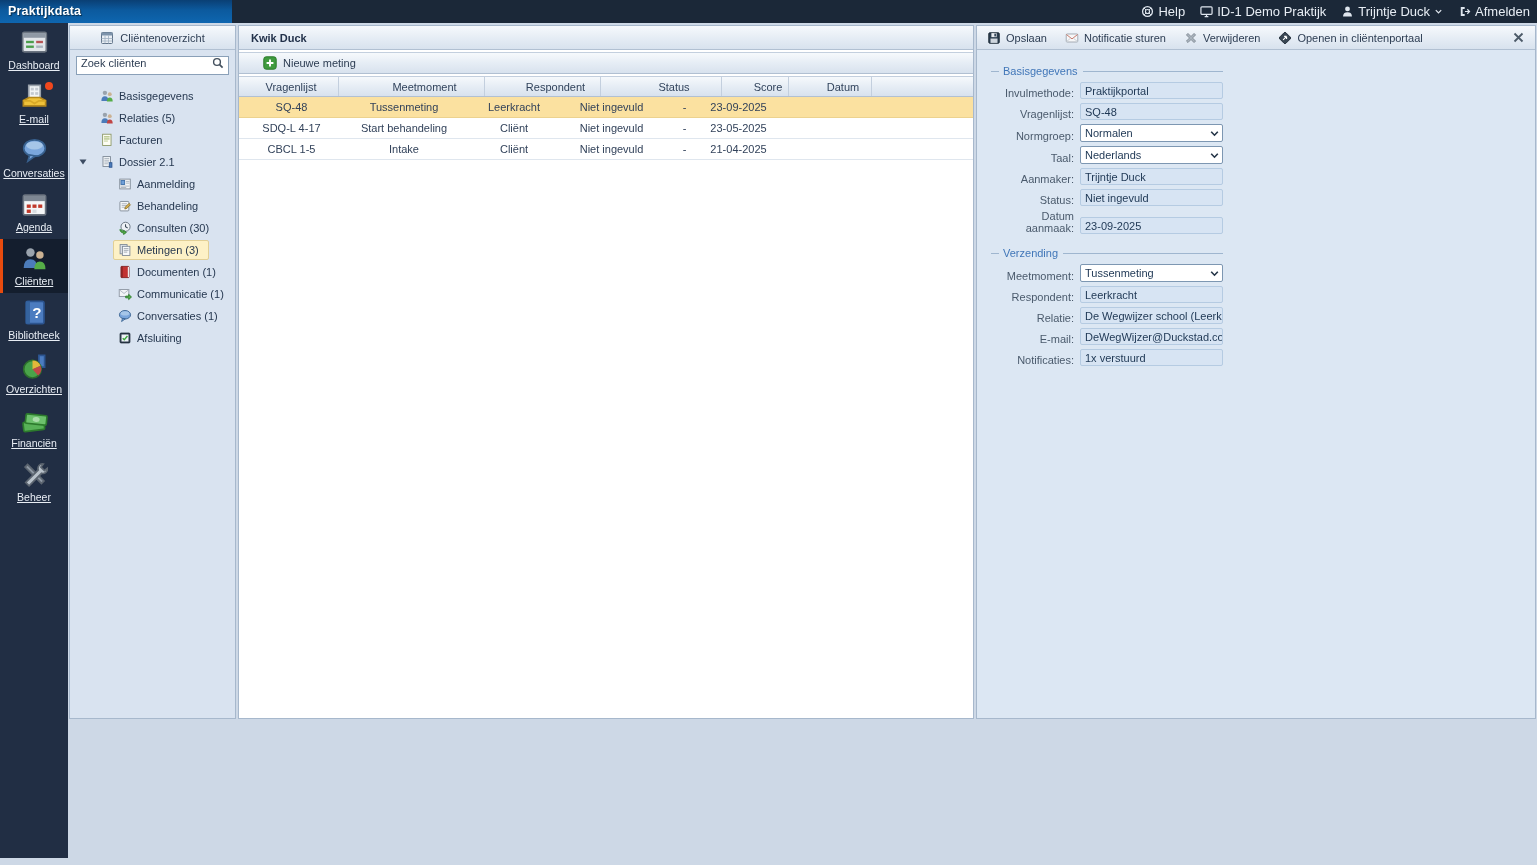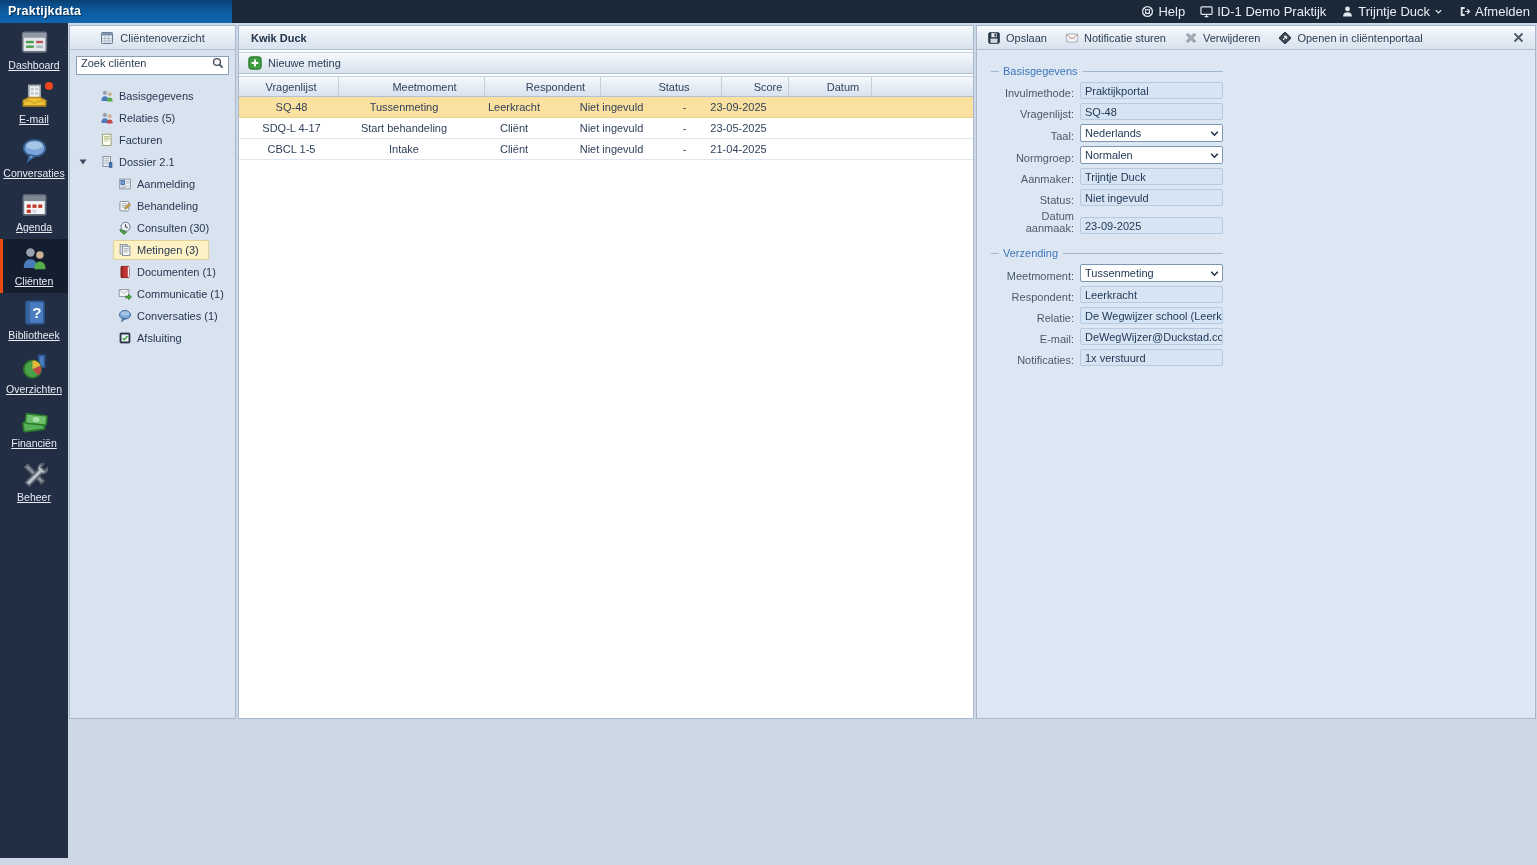--- a/index.html
+++ b/index.html
@@ -80,7 +80,7 @@
   .client-bar .cname { font-weight:bold; color:#22314a; }
   .client-bar .cdetails { color:#2c3c52; }
   .mtoolbar { height:22px; margin-top:2px; border-top:1px solid #c3cfde;
-    display:flex; align-items:center; gap:6px; padding:0 9px; color:#2c3c52; }
+    display:flex; align-items:center; gap:6px; padding:0 24px; color:#2c3c52; }
   .mtoolbar svg { width:14px; height:14px; }
   .thead { margin-top:2px; height:21px; display:flex; border-top:1px solid #c3cfde; color:#31435c; }
   .thcell { padding-left:5px; line-height:20px; border-right:1px solid #c3cfde; }

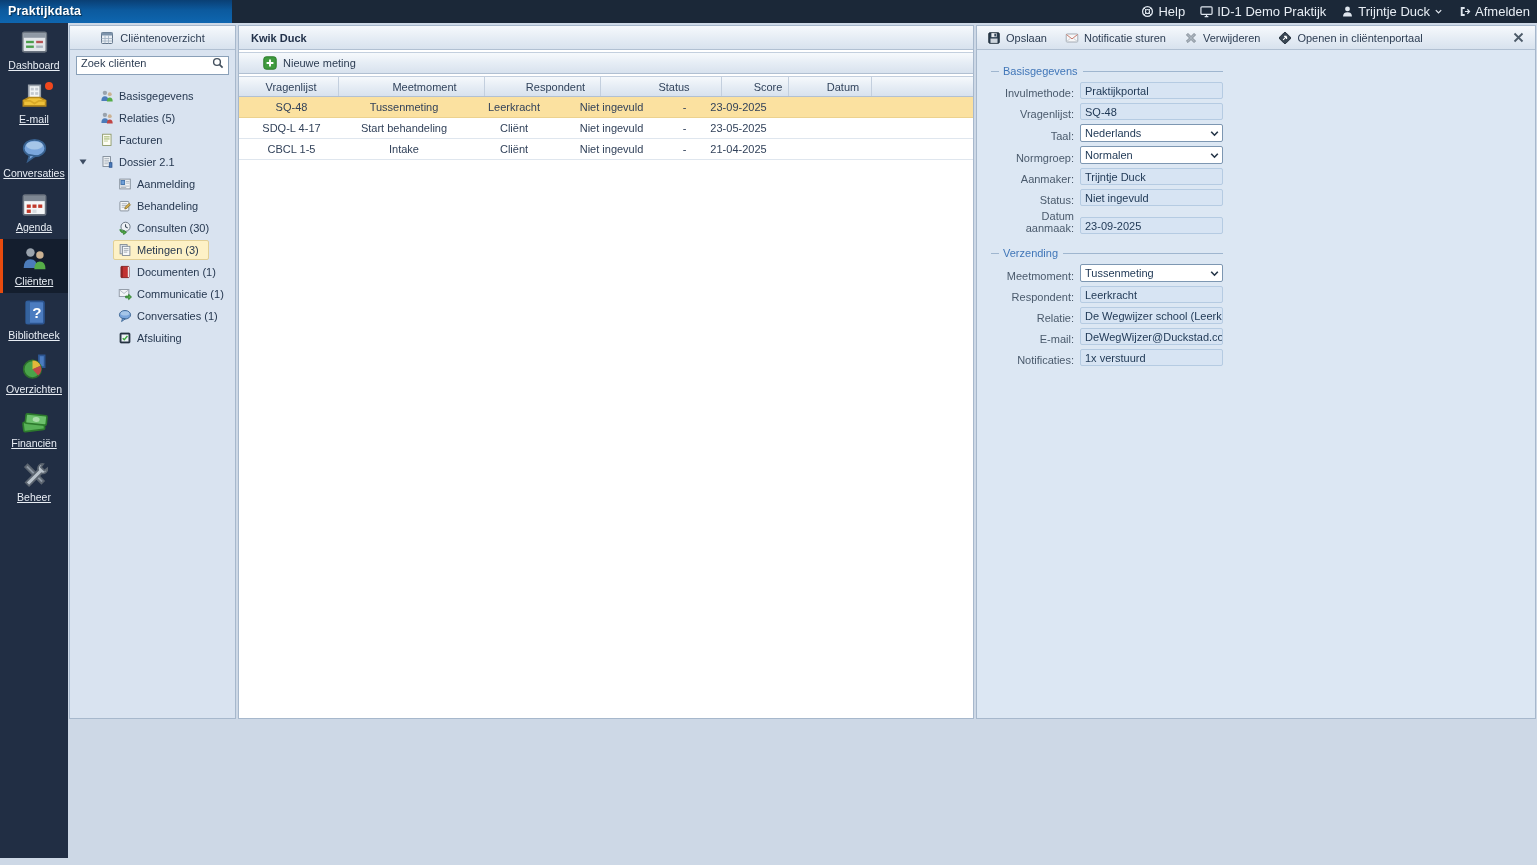--- a/index.html
+++ b/index.html
@@ -605,6 +605,18 @@
         </div>
 
         <div class="frow select">
+          <span class="flabel">Normgroep:</span>
+          <div class="fval">
+            <span>Normalen</span>
+            <span class="chev">
+              <svg viewBox="0 0 9 9">
+                <path d="M1.2 2.7 L4.5 6.2 L7.8 2.7" fill="none" stroke="#243447" stroke-width="1.6"></path>
+              </svg>
+            </span>
+          </div>
+        </div>
+
+        <div class="frow select">
           <span class="flabel">Taal:</span>
           <div class="fval">
             <span>Nederlands</span>
@@ -616,18 +628,6 @@
           </div>
         </div>
 
-        <div class="frow select">
-          <span class="flabel">Normgroep:</span>
-          <div class="fval">
-            <span>Normalen</span>
-            <span class="chev">
-              <svg viewBox="0 0 9 9">
-                <path d="M1.2 2.7 L4.5 6.2 L7.8 2.7" fill="none" stroke="#243447" stroke-width="1.6"></path>
-              </svg>
-            </span>
-          </div>
-        </div>
-
         <div class="frow text">
           <span class="flabel">Aanmaker:</span>
           <div class="fval">

